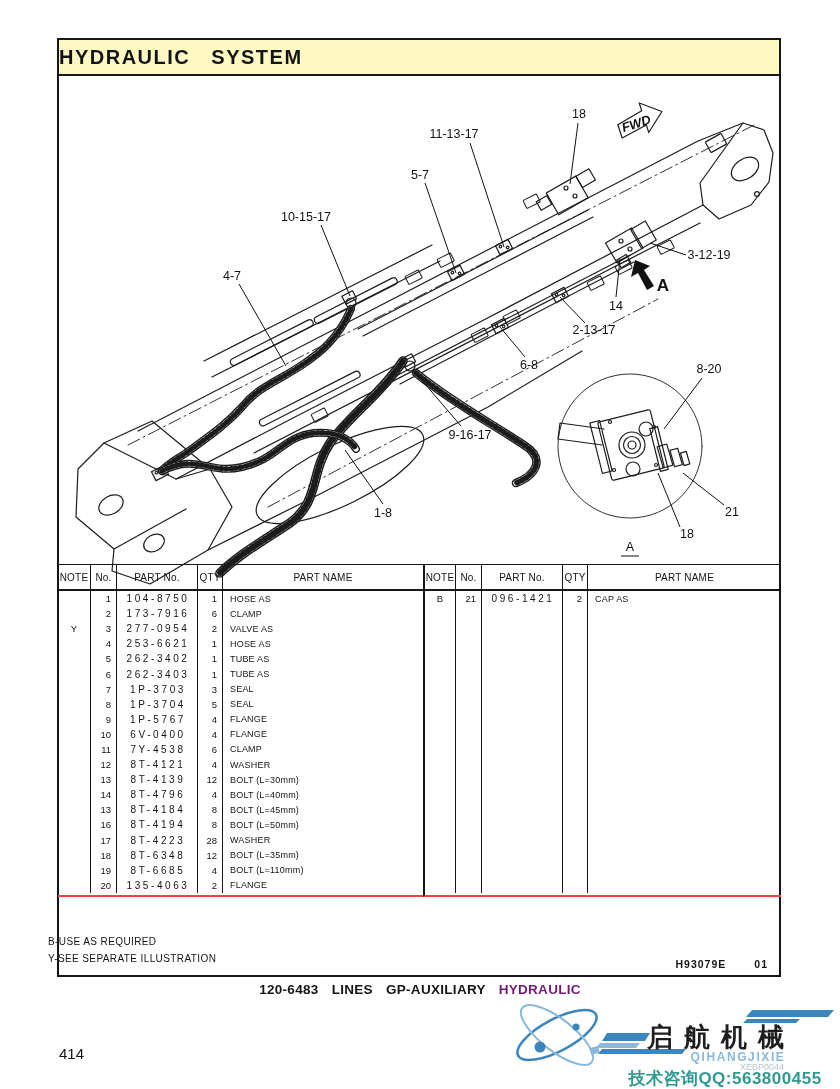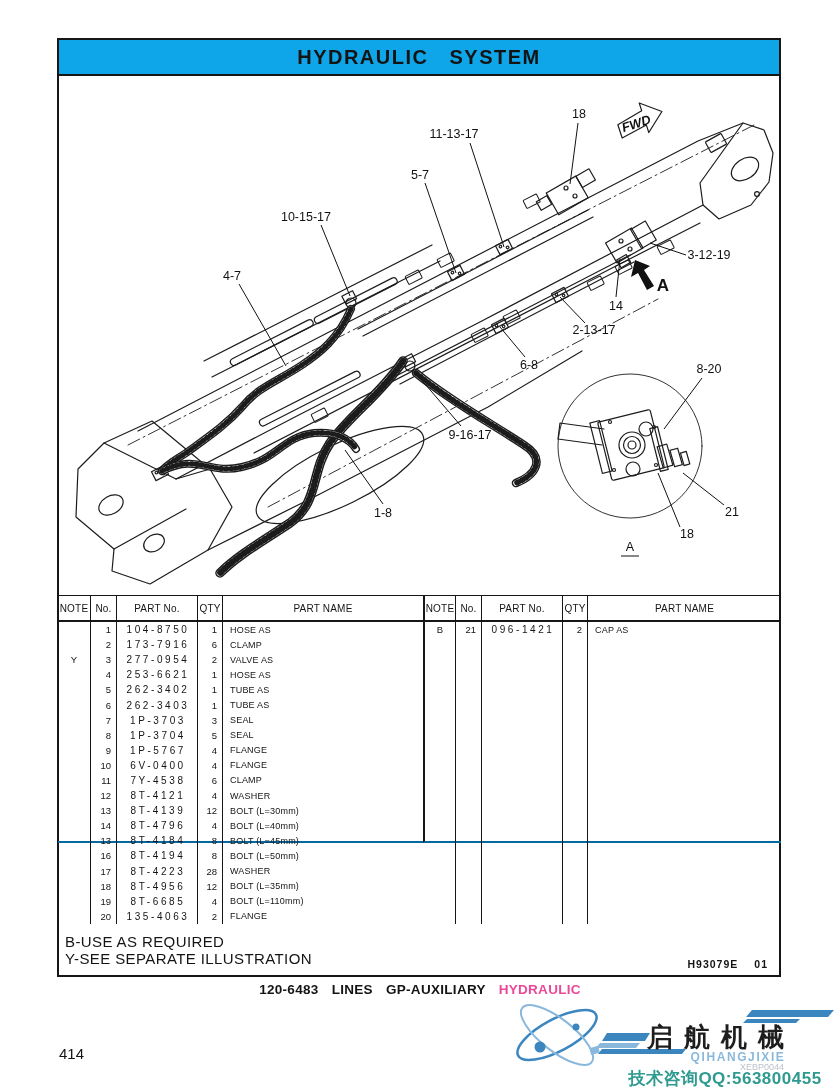--- a/index.html
+++ b/index.html
@@ -9,7 +9,7 @@
   #border-box{position:absolute;left:57px;top:38px;width:724px;height:939px;
     border:2px solid #161616}
   #title-bar{position:absolute;left:57px;top:38px;width:724px;height:38px;
-    border:2px solid #161616;display:flex;align-items:center;justify-content:center;background:#0ea5e9}
+    border:2px solid #161616;display:flex;align-items:center;background:#fef9c3}
   #page-title{font-size:20px;font-weight:bold;letter-spacing:1.5px;word-spacing:14px}
   
   #diagram-svg{position:absolute;left:58px;top:77px;width:722px;height:516px}

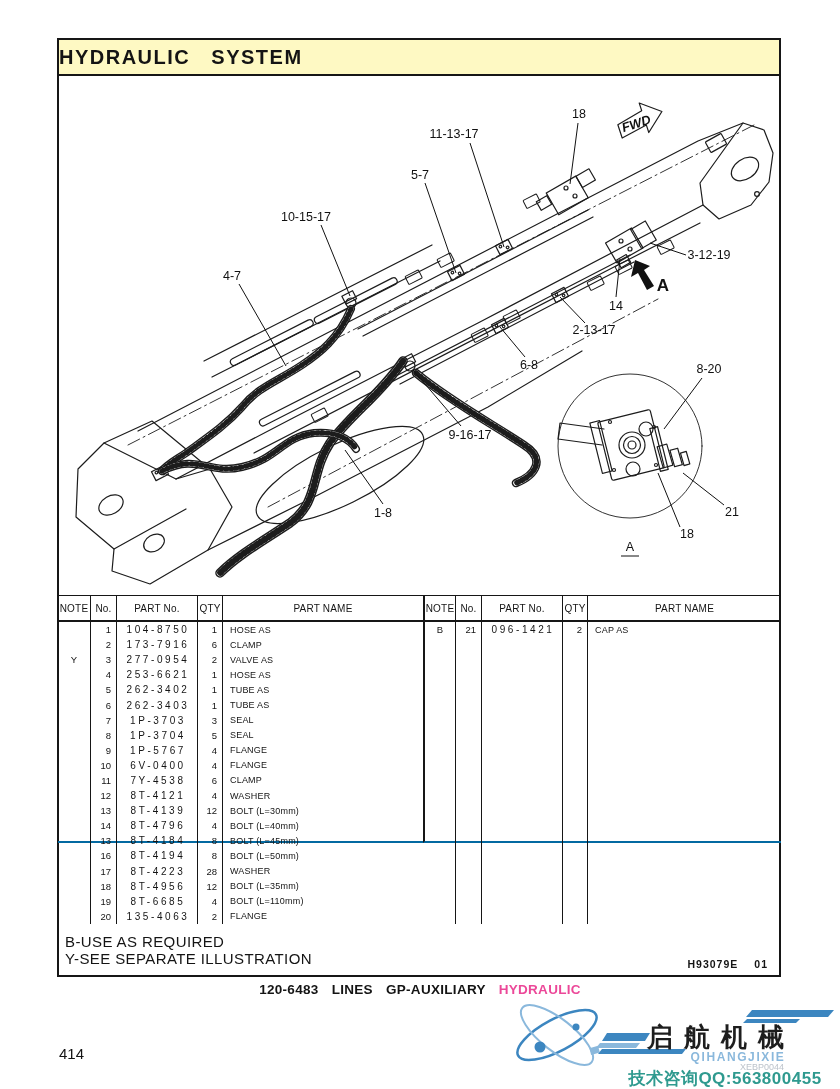--- a/index.html
+++ b/index.html
@@ -20,8 +20,8 @@
   .leader{stroke:#111;stroke-width:1;fill:none}
   .ribs{stroke-dasharray:1.6,3.4}
   
-  #left-table,#right-table{position:absolute;top:595px;height:248px;
-    border-top:1.5px solid #161616;border-bottom:2px solid #0369a1;background:transparent}
+  #left-table,#right-table{position:absolute;top:564px;height:333px;
+    border-top:1.5px solid #161616;border-bottom:2px solid #ef4444;background:transparent}
   #left-table{left:58px;width:365px}
   #right-table{left:423px;width:358px;border-left:2px solid #161616}
   .header-row{display:grid;height:26px;border-bottom:2px solid #161616}

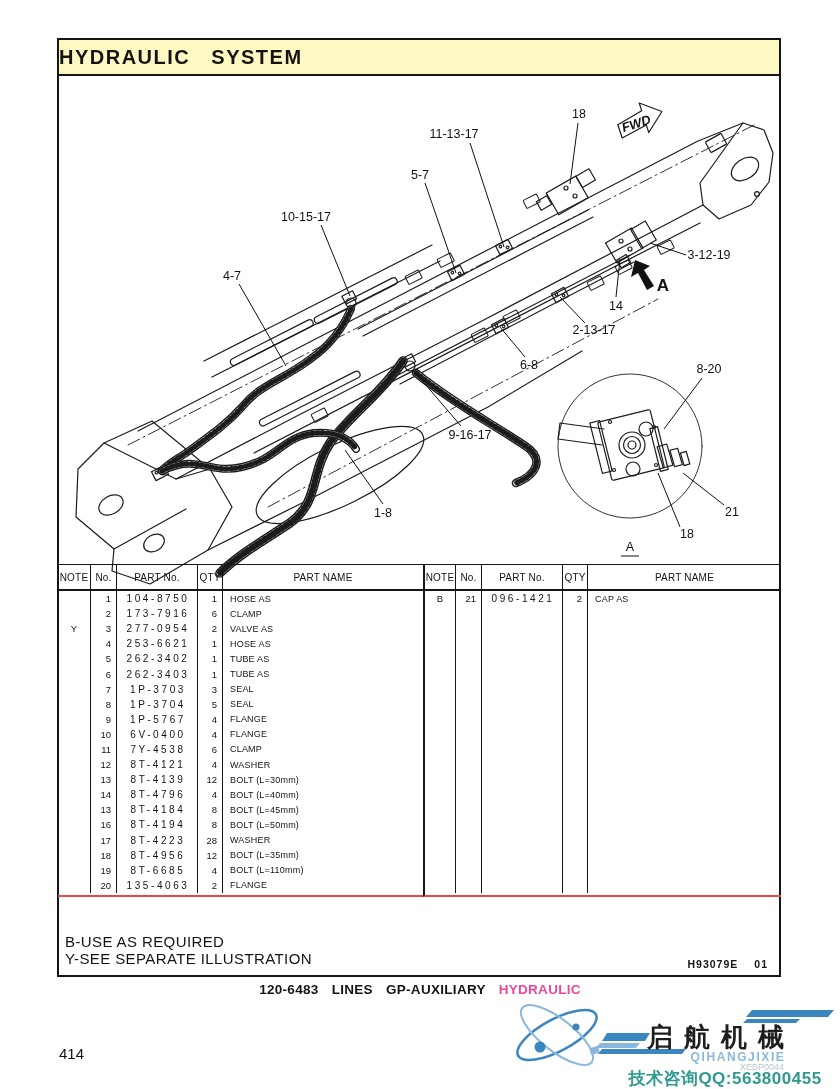--- a/index.html
+++ b/index.html
@@ -387,7 +387,7 @@
       <div class="trow">
         <div class="cell c-note"></div>
         <div class="cell c-no">18</div>
-        <div class="cell c-part">8T-4956</div>
+        <div class="cell c-part">8T-6348</div>
         <div class="cell c-qty">12</div>
         <div class="cell c-name">BOLT (L=35mm)</div>
       </div>

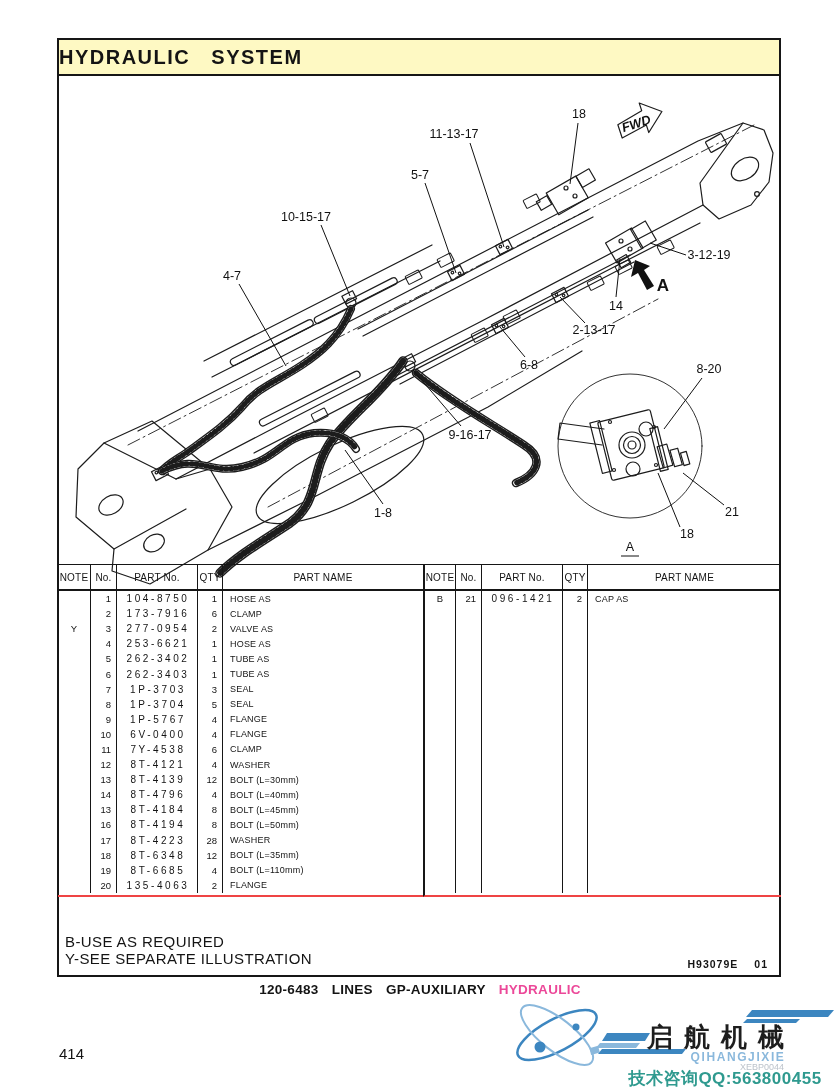--- a/index.html
+++ b/index.html
@@ -39,7 +39,7 @@
   .c-name{justify-content:flex-start;padding-left:7px;font-size:9px;letter-spacing:0.2px}
   .c-note{justify-content:center}
   
-  #footnotes{position:absolute;left:65px;top:933px;font-size:15px;line-height:17px;letter-spacing:0.4px}
+  #footnotes{position:absolute;left:48px;top:933px;font-size:10px;line-height:17px;letter-spacing:0.4px}
   #doc-ref{position:absolute;left:58px;top:958px;width:710px;text-align:right;
     font-size:10.5px;font-weight:bold;letter-spacing:1px}
   #doc-ref .rev{margin-left:16px}

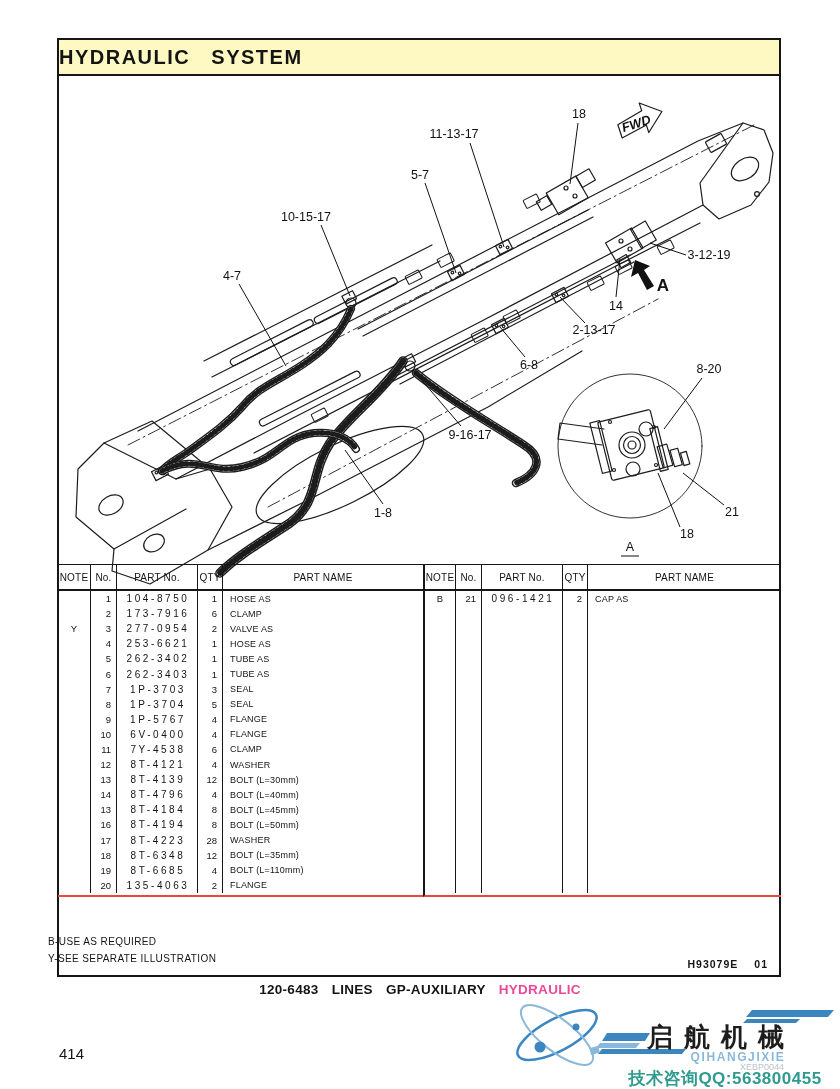--- a/index.html
+++ b/index.html
@@ -42,7 +42,7 @@
   #footnotes{position:absolute;left:48px;top:933px;font-size:10px;line-height:17px;letter-spacing:0.4px}
   #doc-ref{position:absolute;left:58px;top:958px;width:710px;text-align:right;
     font-size:10.5px;font-weight:bold;letter-spacing:1px}
-  #doc-ref .rev{margin-left:16px}
+  #doc-ref .rev{margin-left:28px}
   
   #caption{position:absolute;left:0;top:982px;width:840px;text-align:center;line-height:1.15}
   #caption-line1{font-size:13.5px;font-weight:bold;word-spacing:9px;letter-spacing:0.3px}

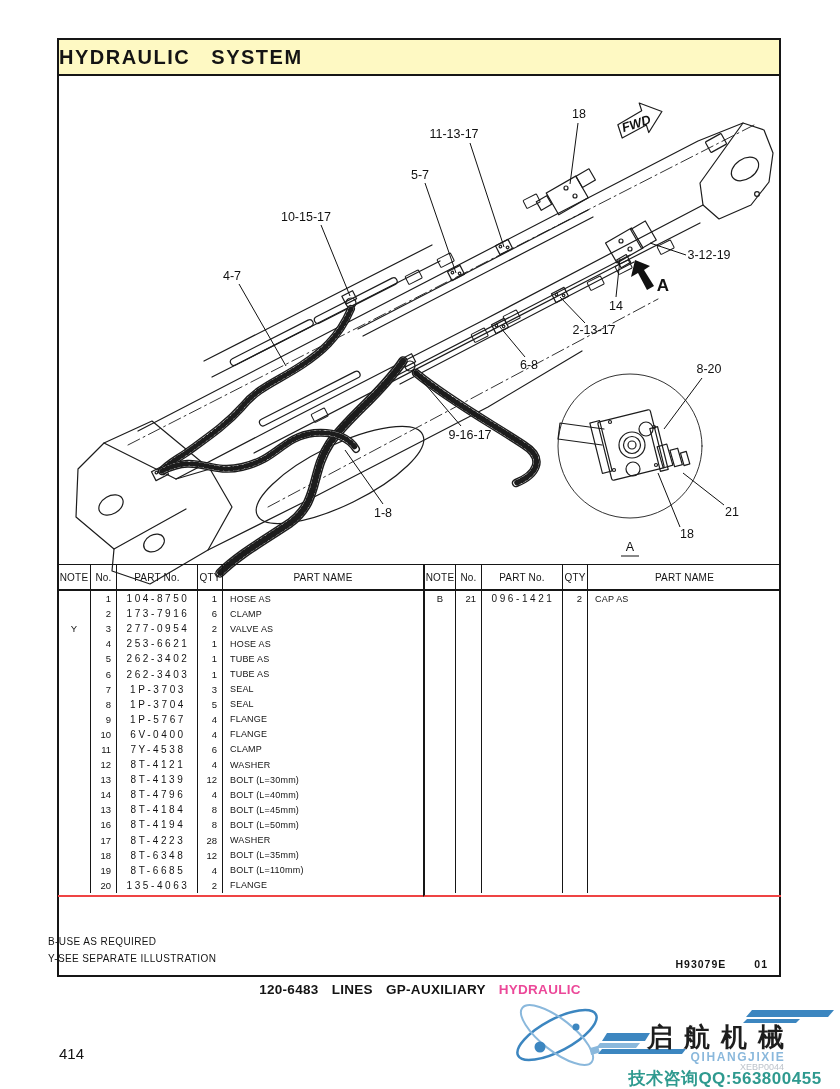--- a/index.html
+++ b/index.html
@@ -46,7 +46,7 @@
   
   #caption{position:absolute;left:0;top:982px;width:840px;text-align:center;line-height:1.15}
   #caption-line1{font-size:13.5px;font-weight:bold;word-spacing:9px;letter-spacing:0.3px}
-  #caption-line1 .gray{color:#ec4899}
+  #caption-line1 .gray{color:#701a75}
   #caption-line2{font-size:11px}
   #caption-line3{font-size:11.5px}
   #page-number{position:absolute;left:59px;top:1045px;font-size:15px}

